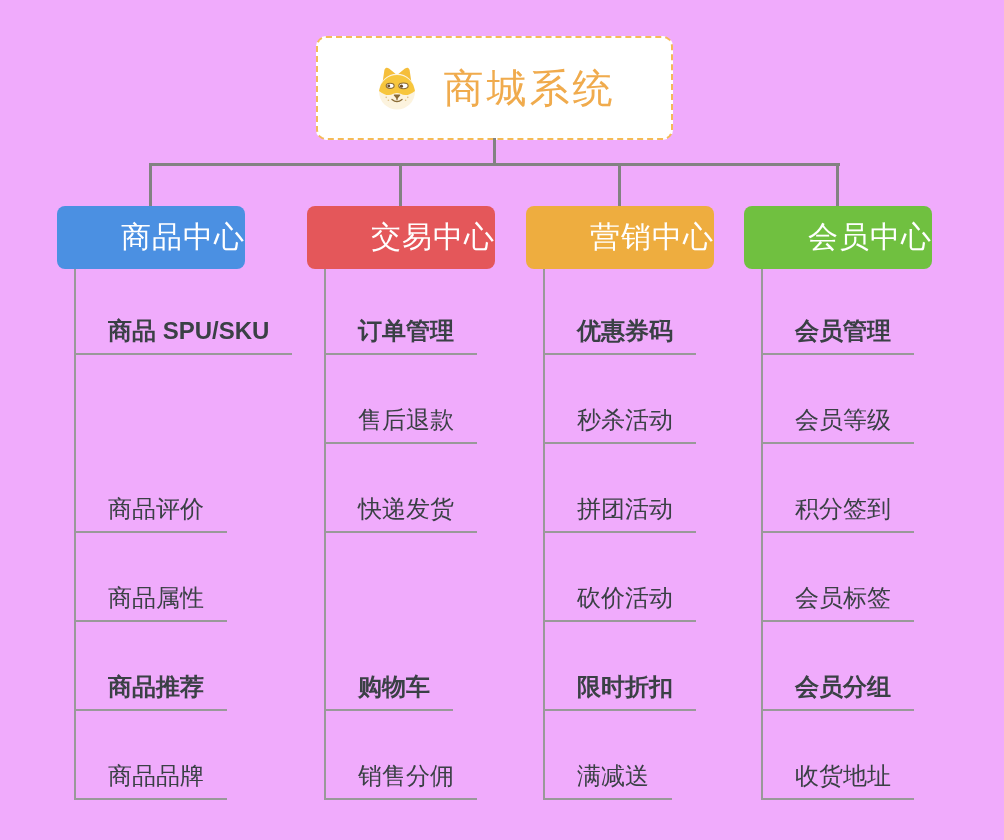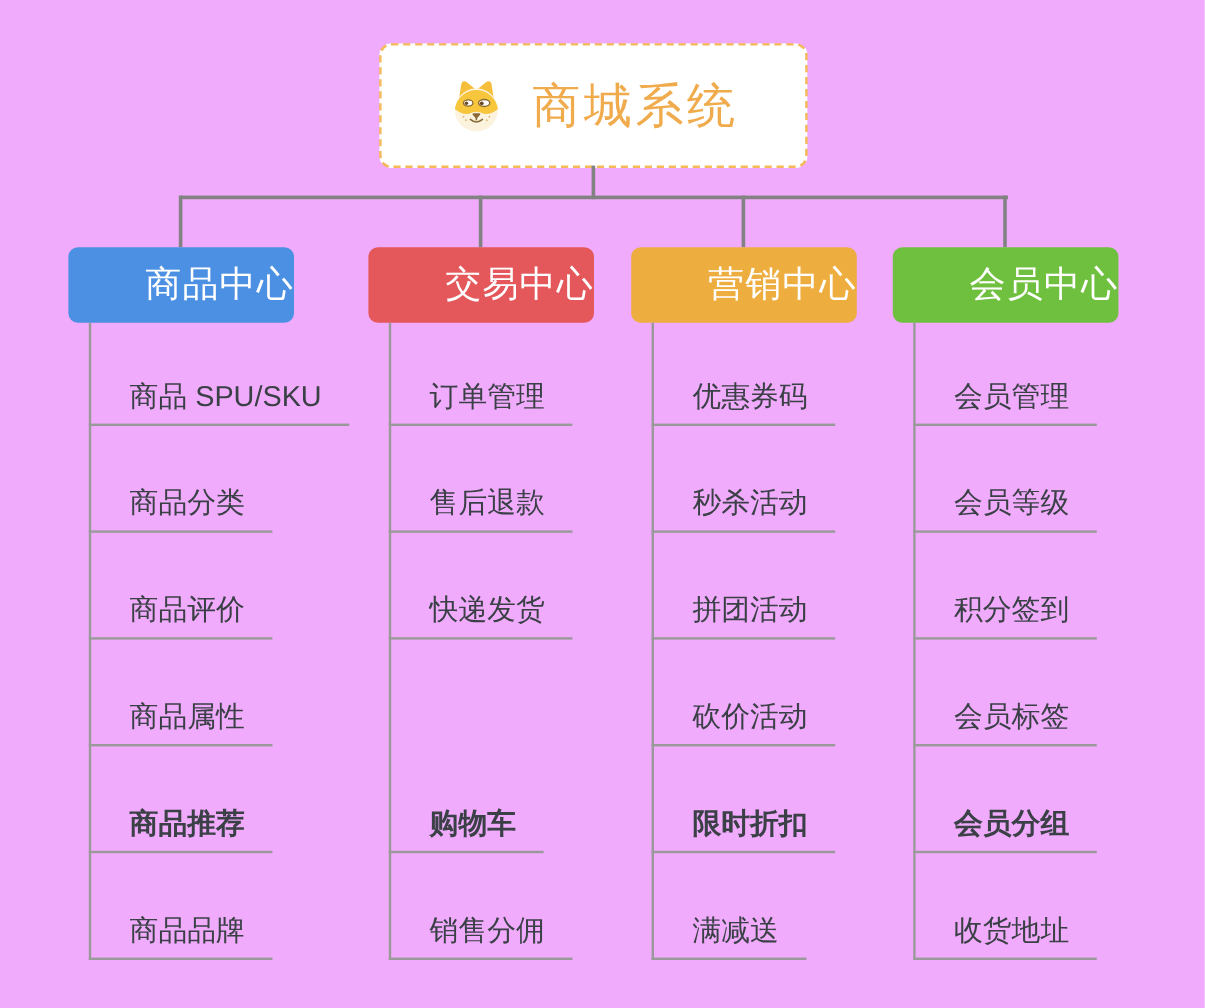--- a/index.html
+++ b/index.html
@@ -35,7 +35,7 @@
     padding:0 23px 6px 34px;border-bottom:2px solid #999999;
     font-size:24px;line-height:32px;color:#3A4045;
   }
-  .r0{top:109px;} .r1{top:198px;} .r2{top:287px;} .r3{top:376px;} .r4{top:465px;font-weight:bold;} .r5{top:554px;}
+  .r0{top:109px;font-weight:bold;} .r1{top:198px;} .r2{top:287px;} .r3{top:376px;} .r4{top:465px;font-weight:bold;} .r5{top:554px;}
 </style>
 </head>
 <body>

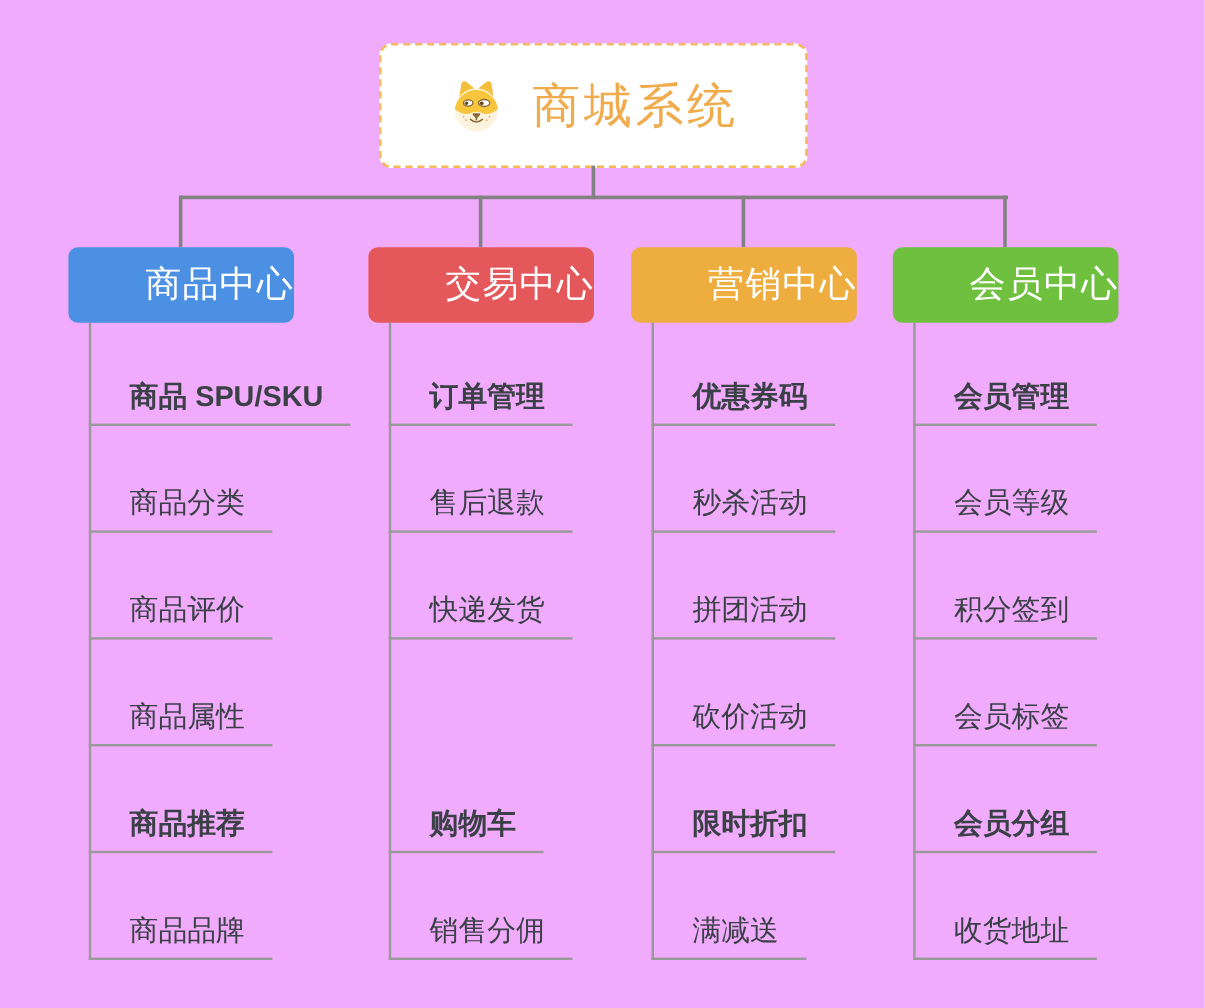--- a/index.html
+++ b/index.html
@@ -72,7 +72,6 @@
     </div>
     <div class="trunk"></div>
     <div class="leaf r0">商品 SPU/SKU</div>
-    <div class="leaf r1">商品分类</div>
     <div class="leaf r2">商品评价</div>
     <div class="leaf r3">商品属性</div>
     <div class="leaf r4">商品推荐</div>

